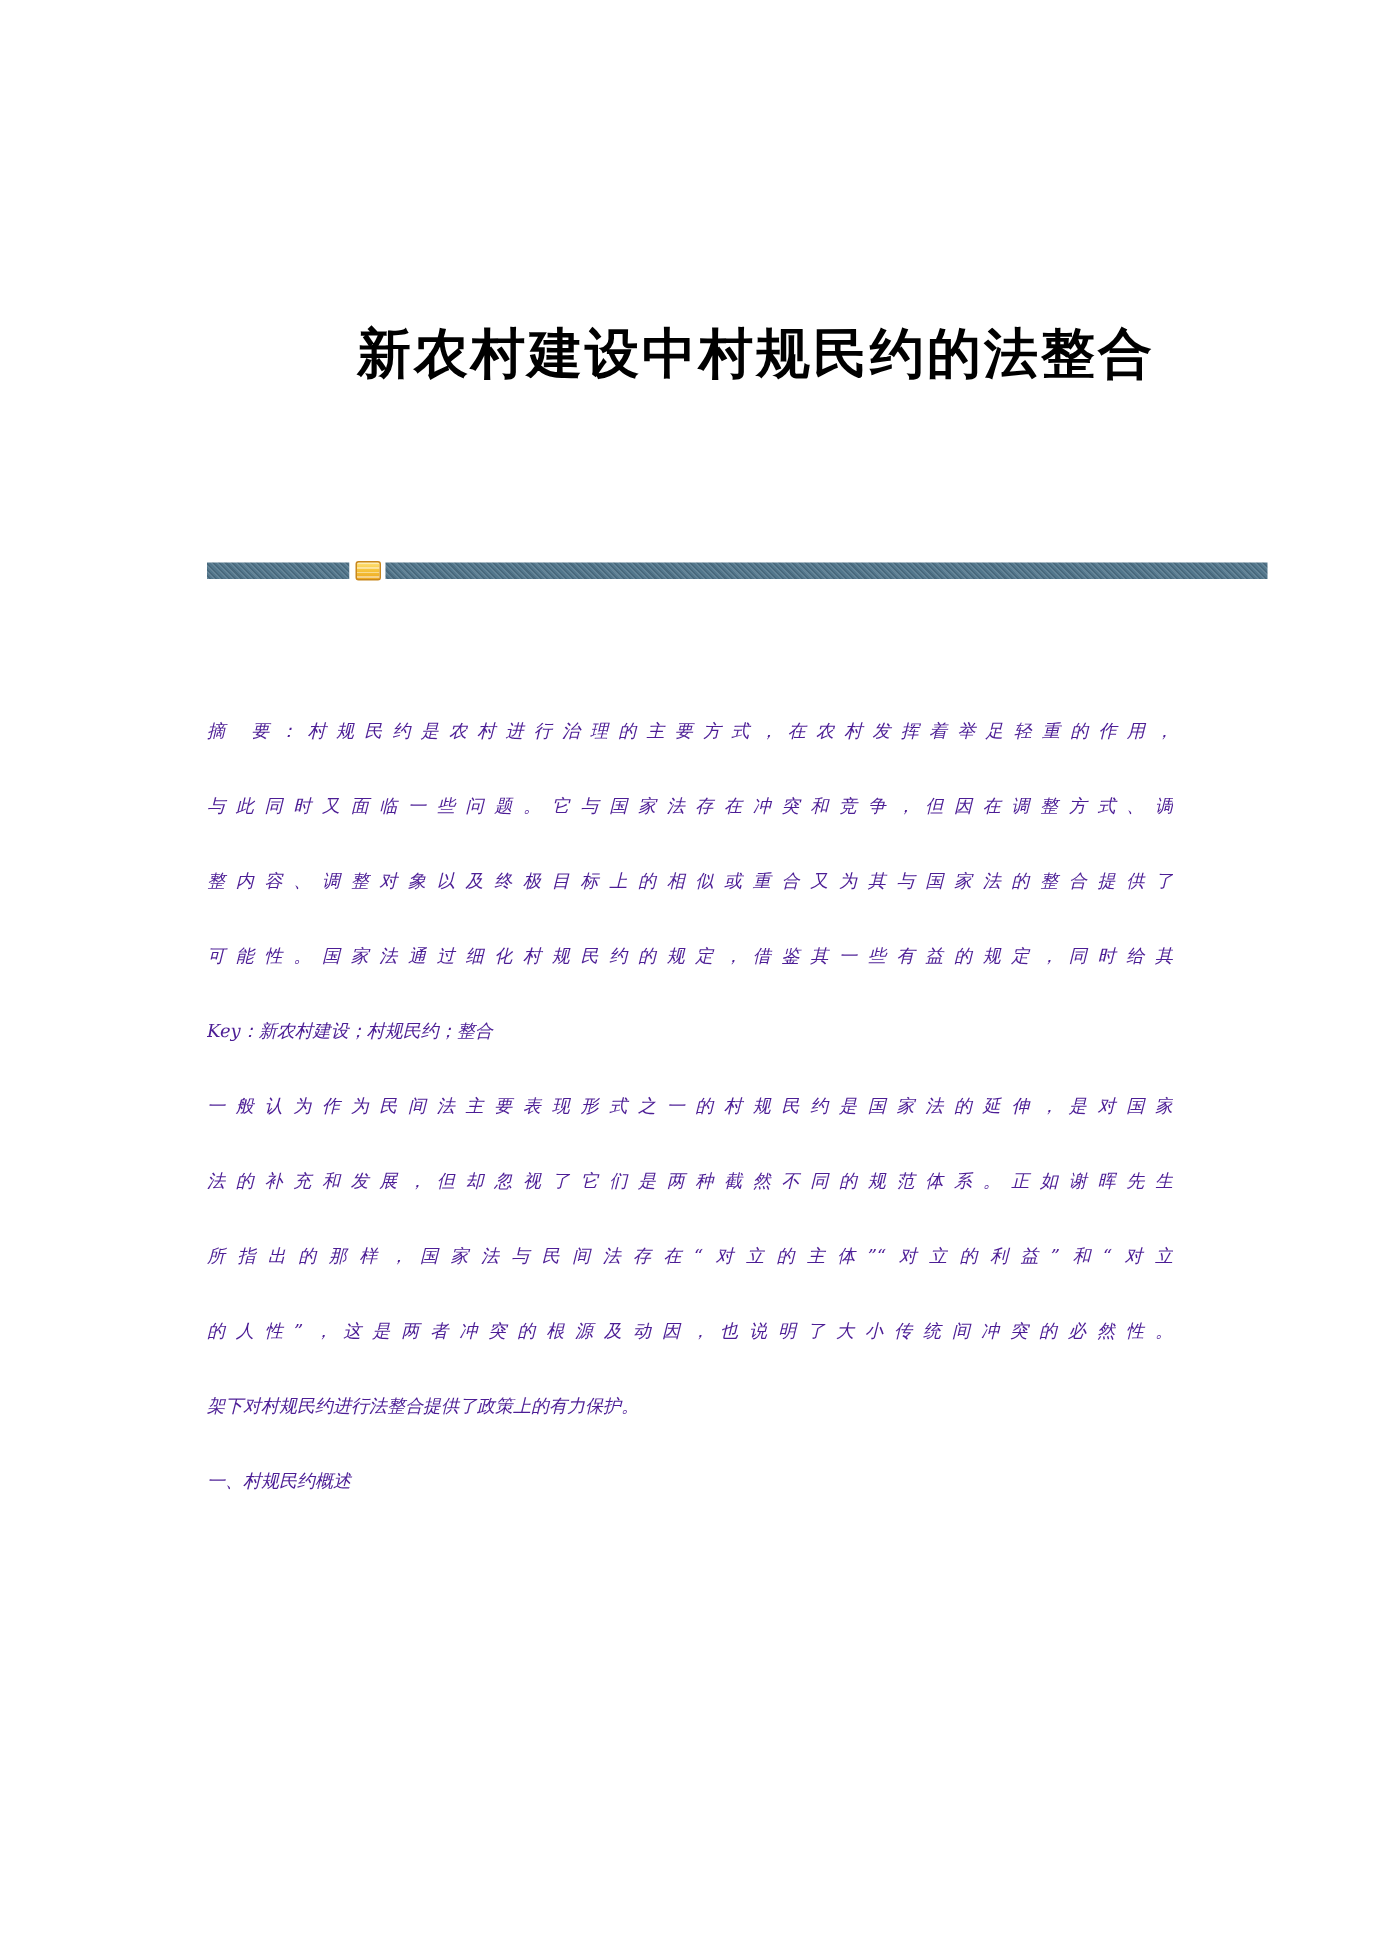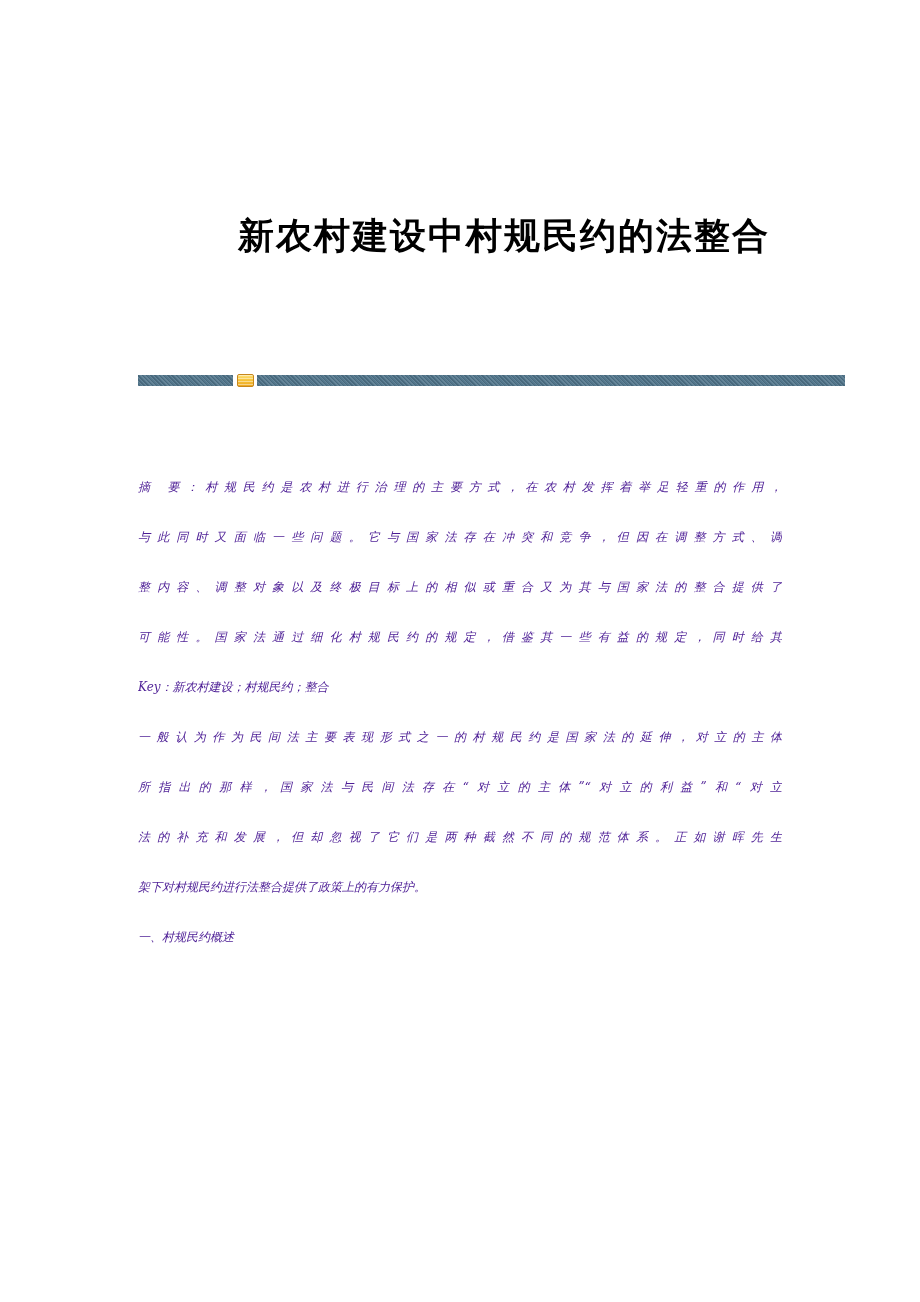--- a/index.html
+++ b/index.html
@@ -107,7 +107,7 @@
     <div class="text-line just">整内容、调整对象以及终极目标上的相似或重合又为其与国家法的整合提供了</div>
     <div class="text-line just">可能性。国家法通过细化村规民约的规定，借鉴其一些有益的规定，同时给其</div>
     <div class="text-line">Key：新农村建设；村规民约；整合</div>
-    <div class="text-line just">一般认为作为民间法主要表现形式之一的村规民约是国家法的延伸，对立的主体</div>
+    <div class="text-line just">一般认为作为民间法主要表现形式之一的村规民约是国家法的延伸，是对国家</div>
     <div class="text-line just">所指出的那样，国家法与民间法存在“对立的主体”“对立的利益”和“对立</div>
     <div class="text-line just">法的补充和发展，但却忽视了它们是两种截然不同的规范体系。正如谢晖先生</div>
     <div class="text-line">架下对村规民约进行法整合提供了政策上的有力保护。</div>

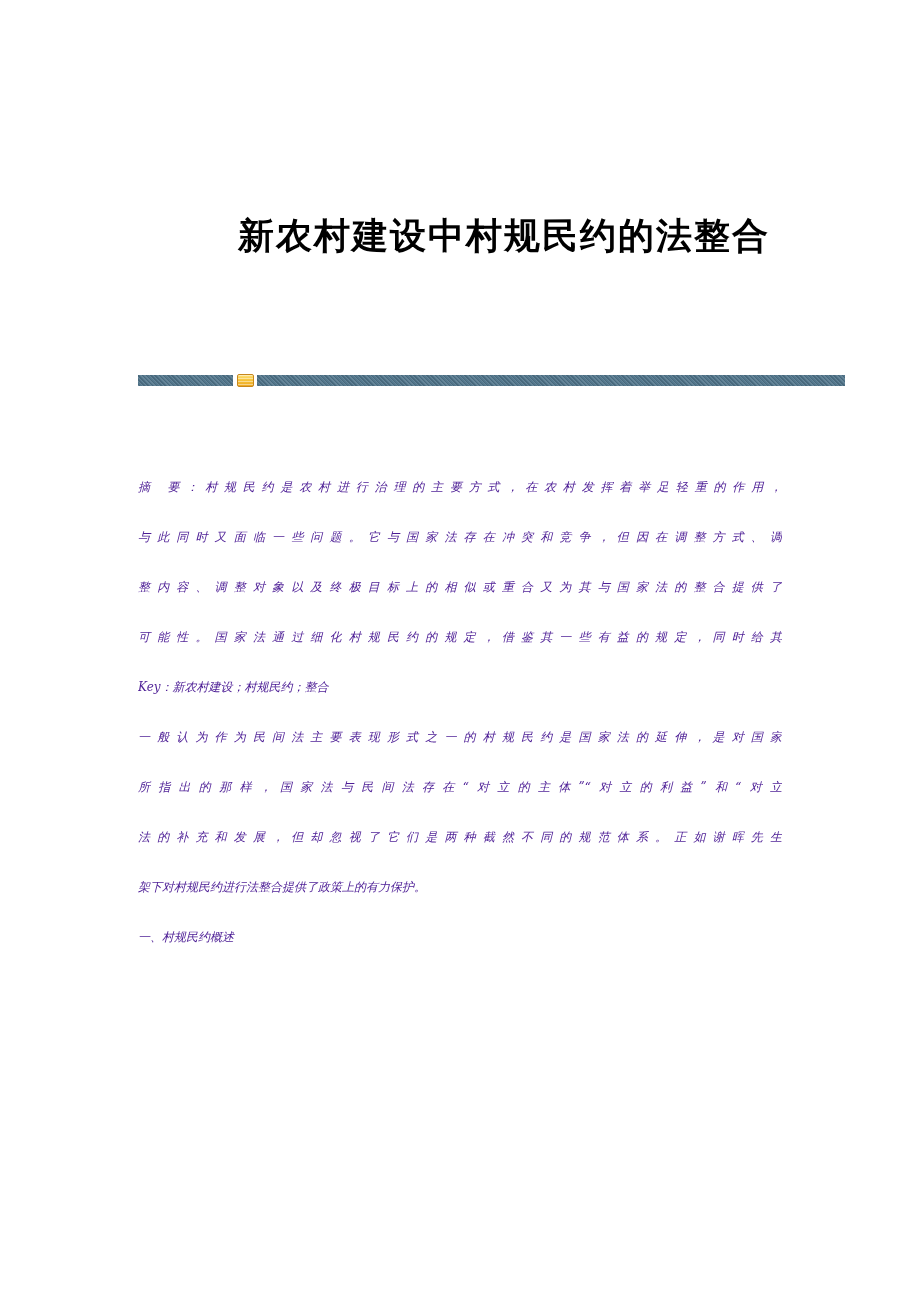--- a/index.html
+++ b/index.html
@@ -108,8 +108,8 @@
     <div class="text-line just">可能性。国家法通过细化村规民约的规定，借鉴其一些有益的规定，同时给其</div>
     <div class="text-line">Key：新农村建设；村规民约；整合</div>
     <div class="text-line just">一般认为作为民间法主要表现形式之一的村规民约是国家法的延伸，是对国家</div>
+    <div class="text-line just">法的补充和发展，但却忽视了它们是两种截然不同的规范体系。正如谢晖先生</div>
     <div class="text-line just">所指出的那样，国家法与民间法存在“对立的主体”“对立的利益”和“对立</div>
-    <div class="text-line just">法的补充和发展，但却忽视了它们是两种截然不同的规范体系。正如谢晖先生</div>
     <div class="text-line">架下对村规民约进行法整合提供了政策上的有力保护。</div>
     <div class="text-line">一、村规民约概述</div>
   </div>

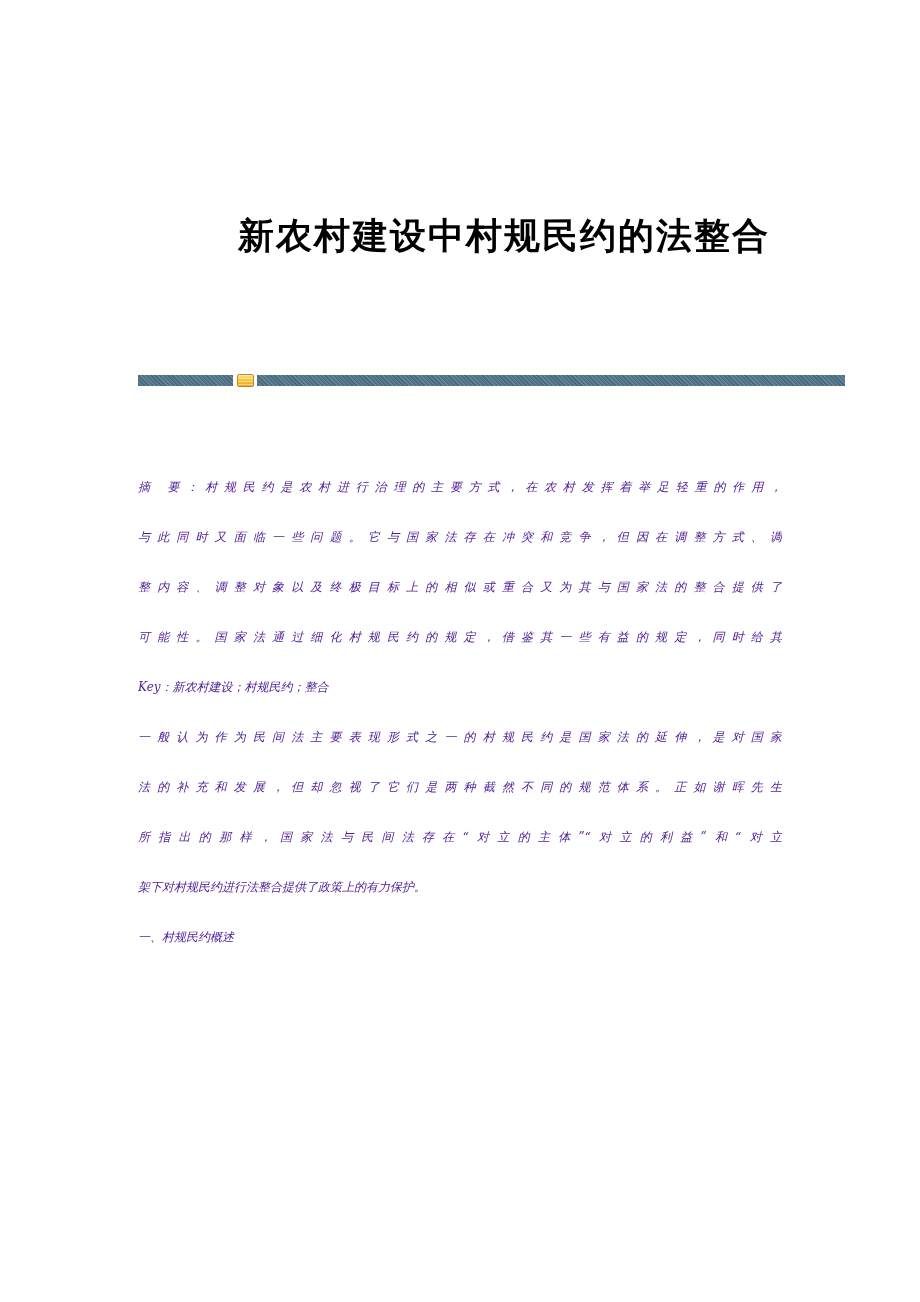--- a/index.html
+++ b/index.html
@@ -110,6 +110,7 @@
     <div class="text-line just">一般认为作为民间法主要表现形式之一的村规民约是国家法的延伸，是对国家</div>
     <div class="text-line just">法的补充和发展，但却忽视了它们是两种截然不同的规范体系。正如谢晖先生</div>
     <div class="text-line just">所指出的那样，国家法与民间法存在“对立的主体”“对立的利益”和“对立</div>
+    <div class="text-line just">的人性”，这是两者冲突的根源及动因，也说明了大小传统间冲突的必然性。</div>
     <div class="text-line">架下对村规民约进行法整合提供了政策上的有力保护。</div>
     <div class="text-line">一、村规民约概述</div>
   </div>

